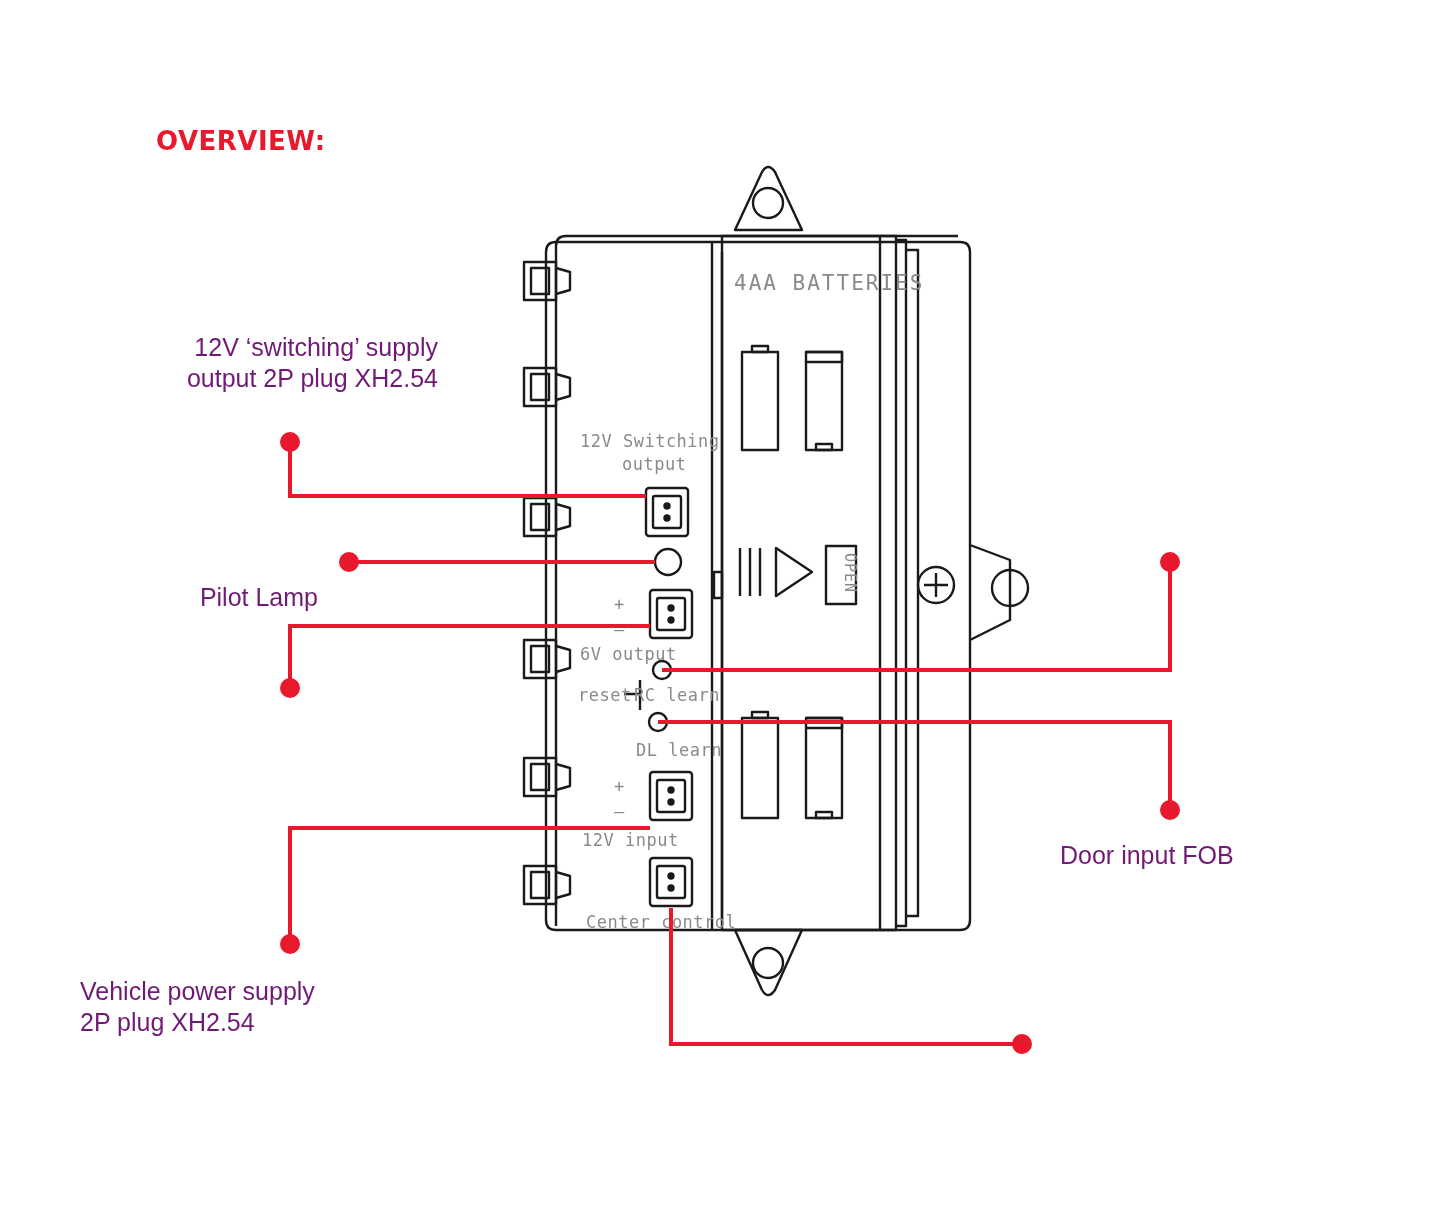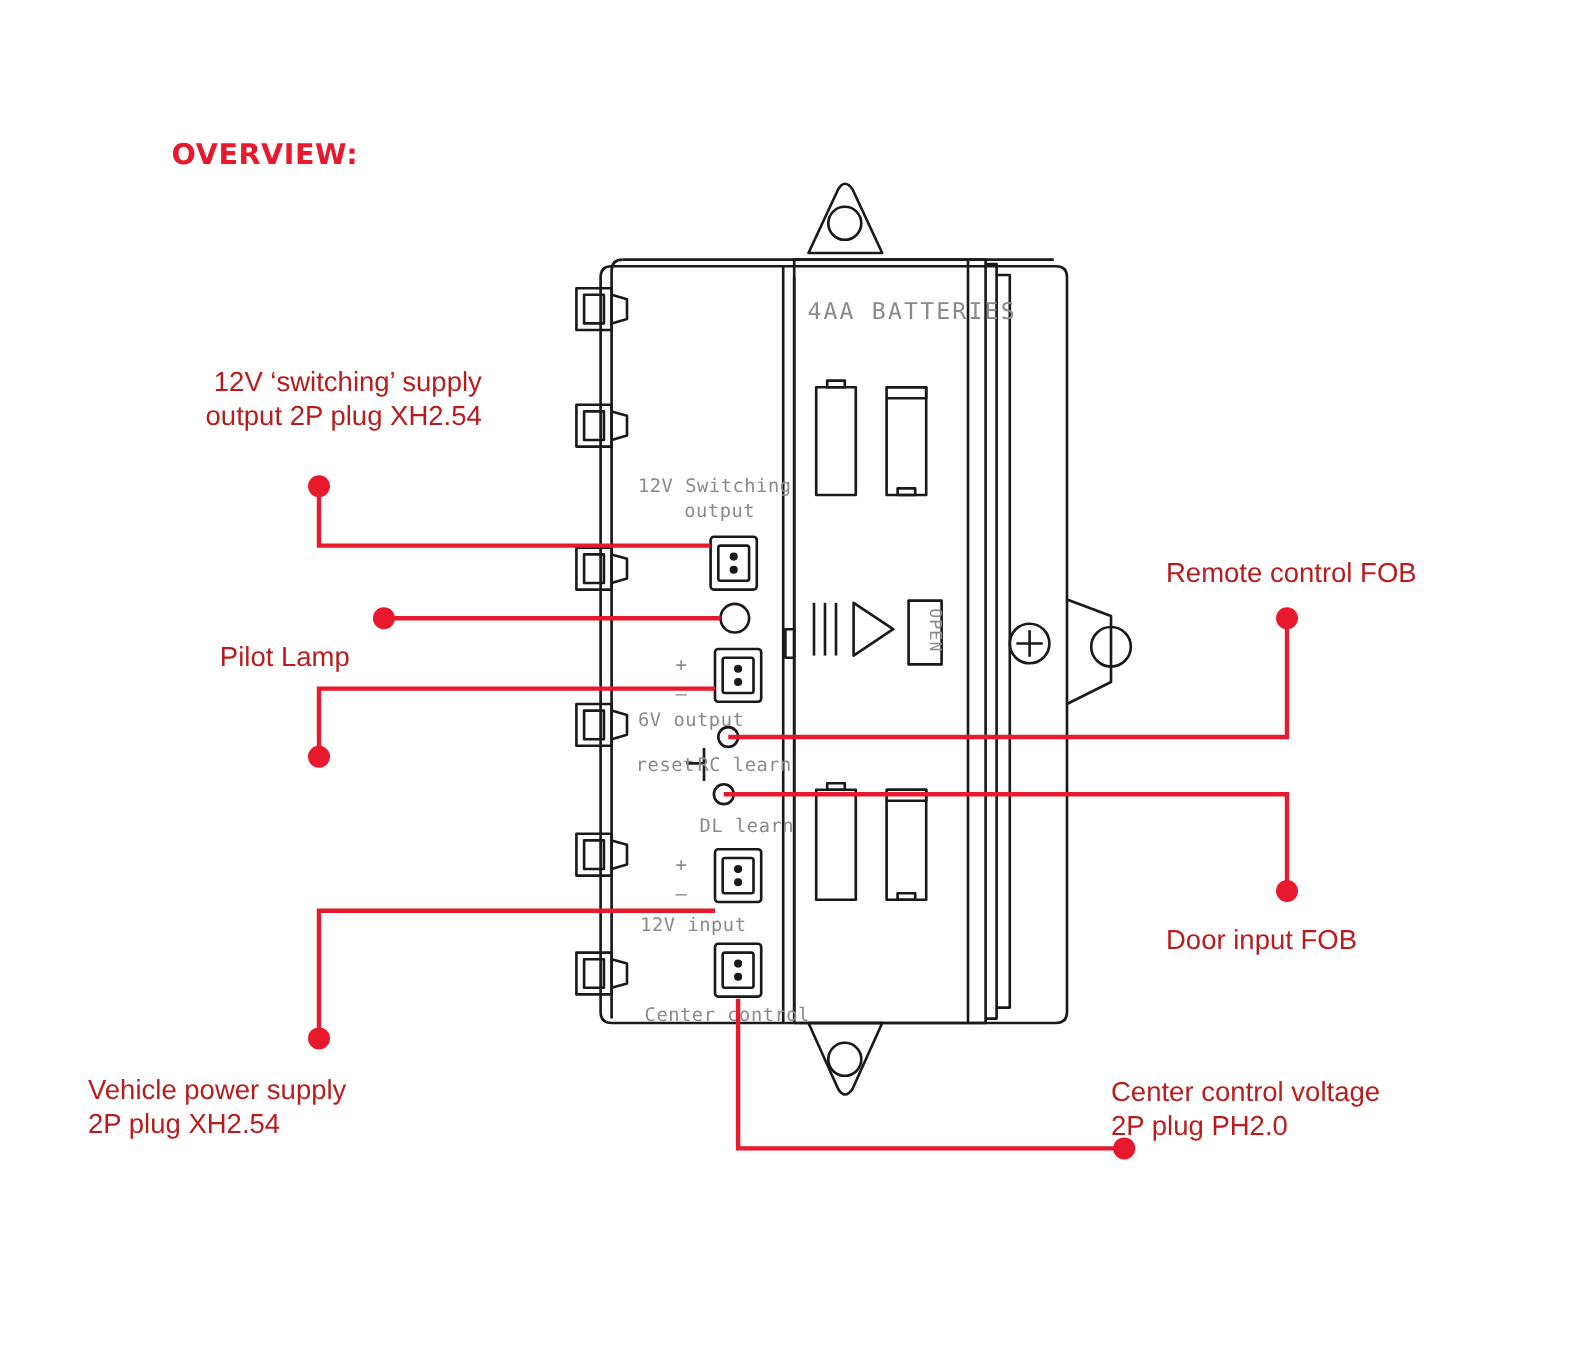--- a/index.html
+++ b/index.html
@@ -31,7 +31,7 @@
   .callout-label {
     position: absolute;
     font-size: 25px;
-    color: #b91c1c;
+    color: #701a75;
     line-height: 1.25;
     white-space: pre-line;
   }

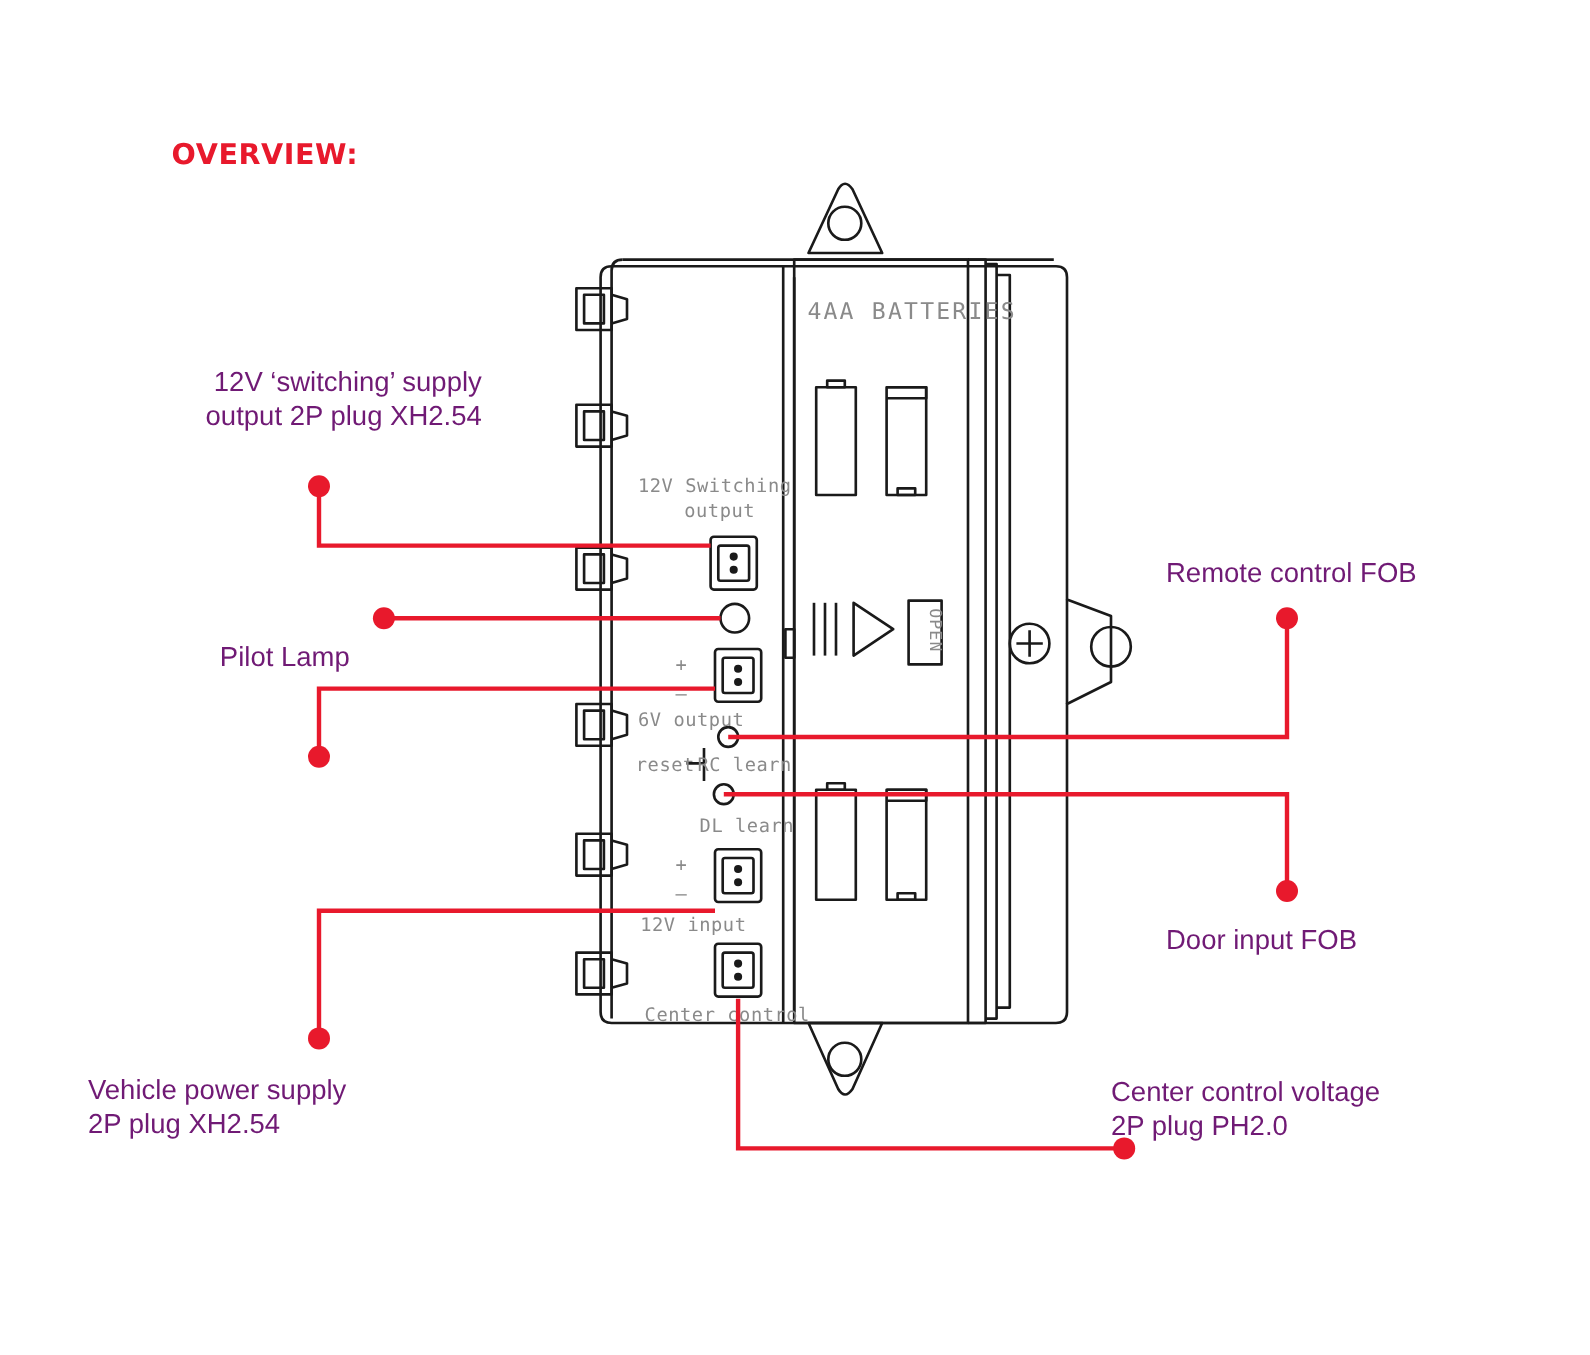--- a/index.html
+++ b/index.html
@@ -245,7 +245,6 @@
   <div class="callout-label center" style="left:80px; top:976px; width:420px;">Vehicle power supply
 2P plug XH2.54</div>
 
-  <div class="callout-label left" style="left:1060px; top:506px; width:340px;">Remote control FOB</div>
 
   <div class="callout-label left" style="left:1060px; top:840px; width:320px;">Door input FOB</div>
 

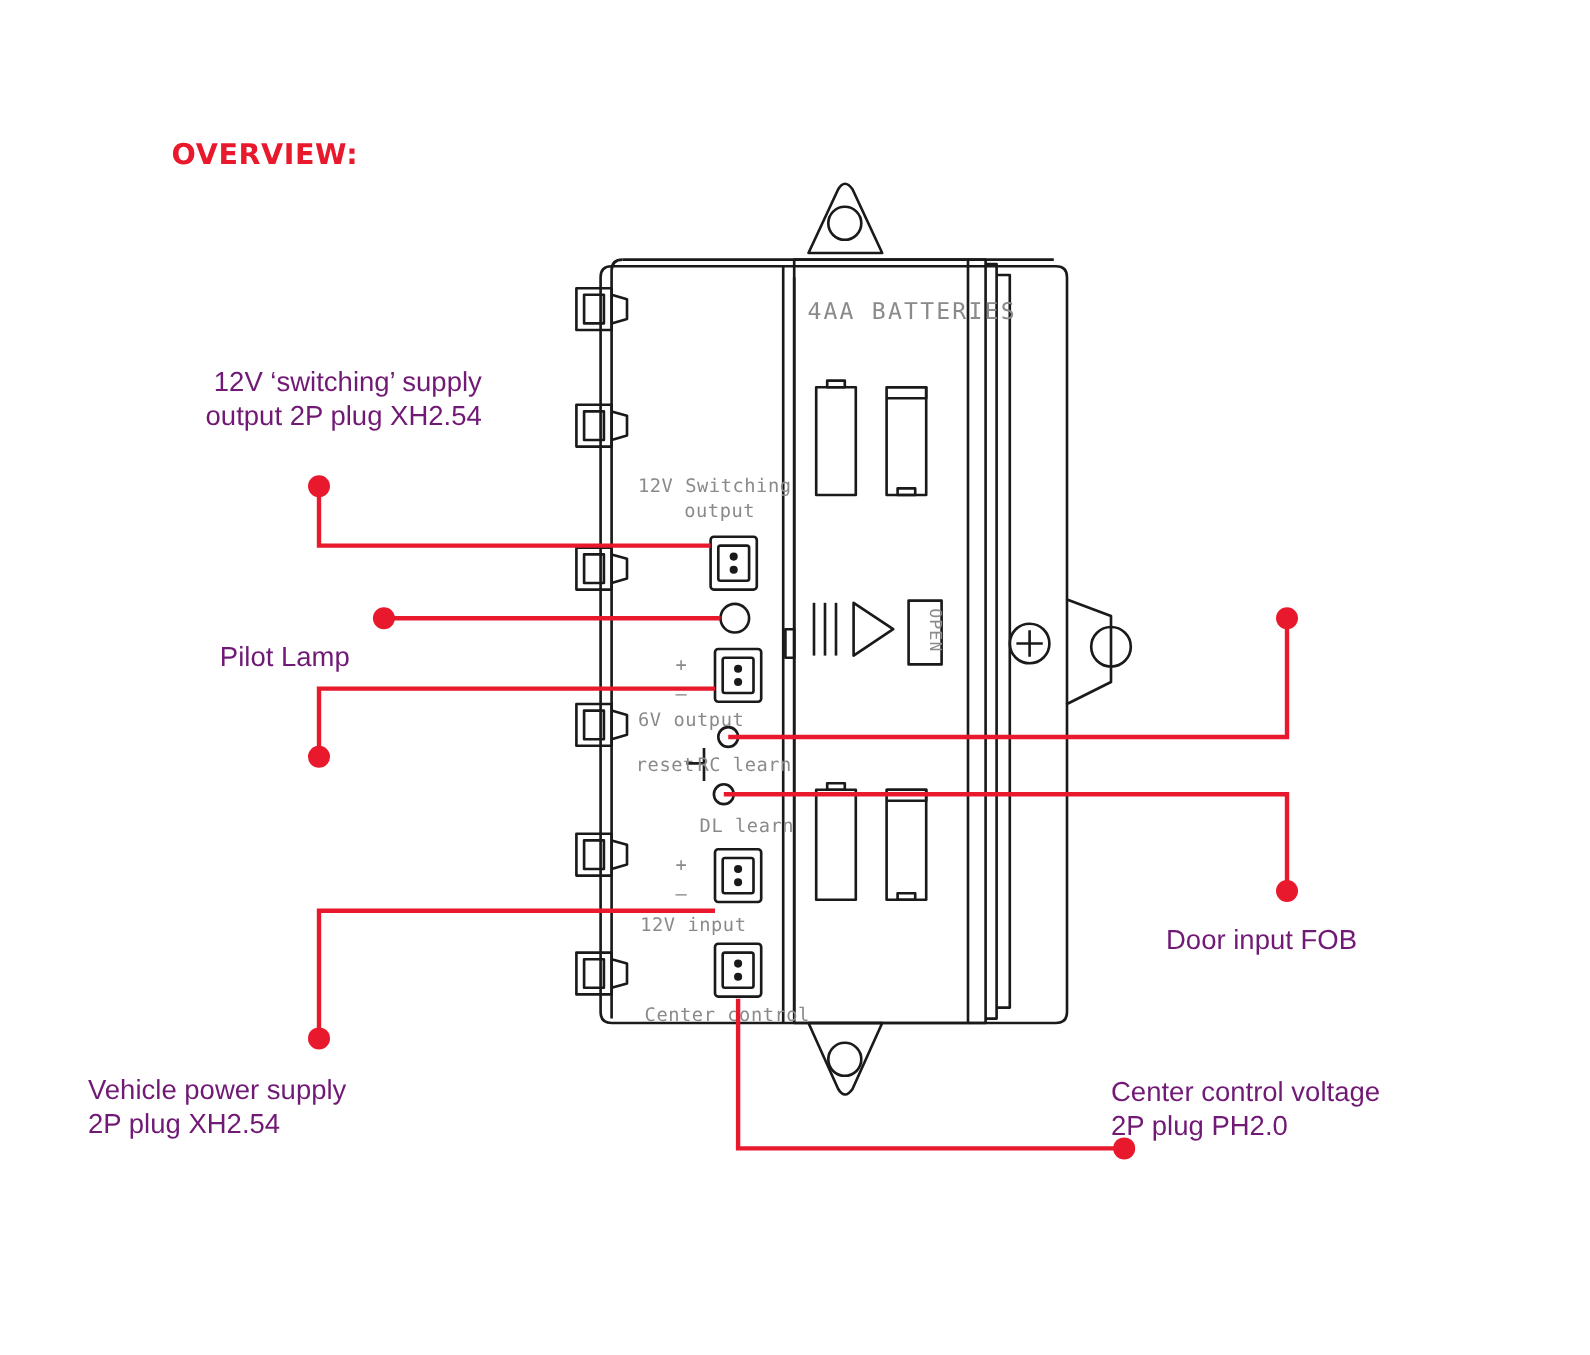--- a/index.html
+++ b/index.html
@@ -248,8 +248,6 @@
 
   <div class="callout-label left" style="left:1060px; top:840px; width:320px;">Door input FOB</div>
 
-  <div class="callout-label left" style="left:1010px; top:978px; width:400px;">Center control voltage
-2P plug PH2.0</div>
 
 </div>
 

